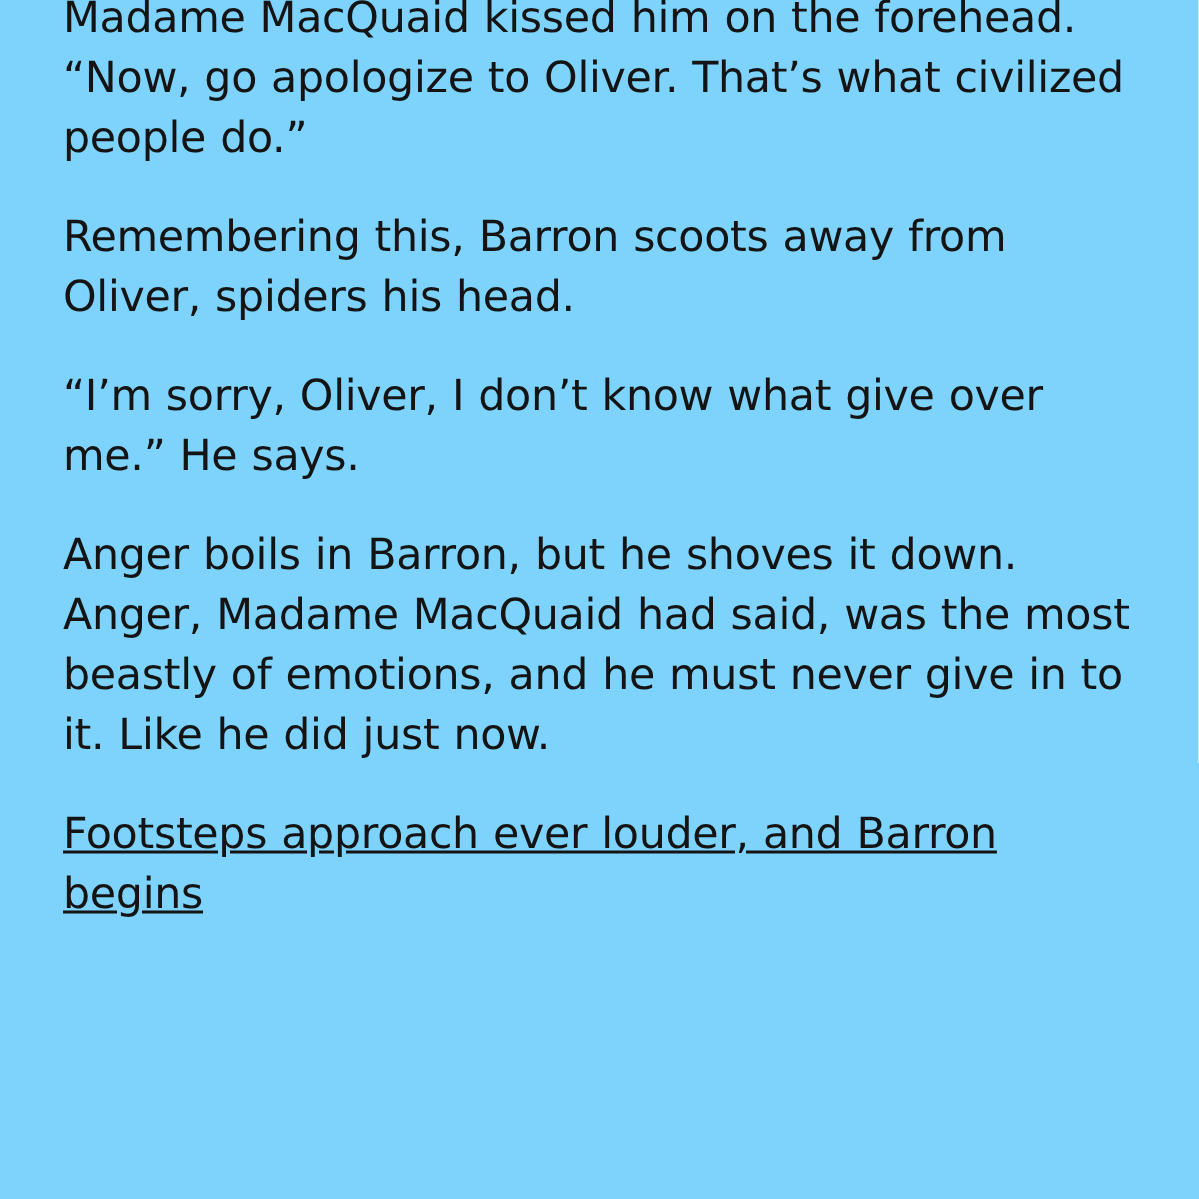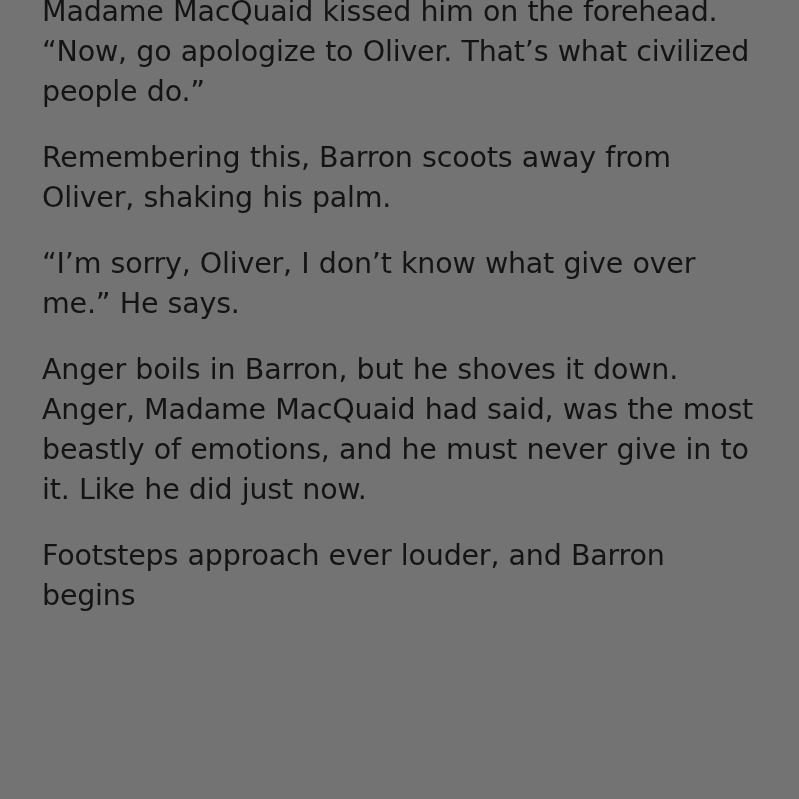--- a/index.html
+++ b/index.html
@@ -16,7 +16,7 @@
   .page {
     width: 799px;
     height: 799px;
-    background: #737373;
+    background: #7dd3fc;
     box-sizing: border-box;
     padding: 0 44px 0 42px;
     position: relative;

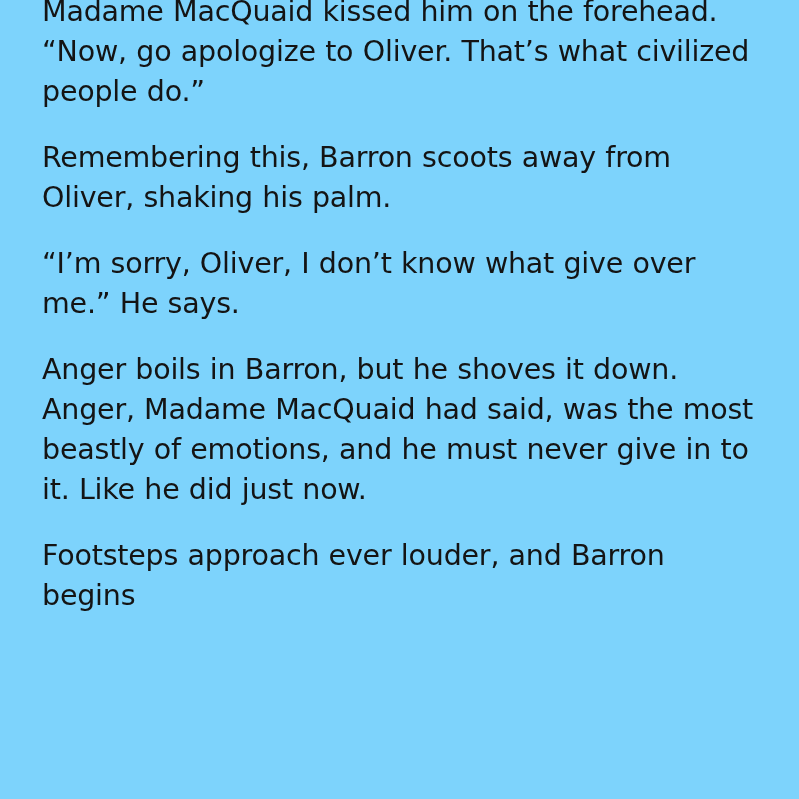--- a/index.html
+++ b/index.html
@@ -47,7 +47,7 @@
 <div class="page">
   <div class="body-text">
     <p class="para">Madame MacQuaid kissed him on the forehead. “Now, go apologize to Oliver. That’s what civilized people do.”</p>
-    <p class="para">Remembering this, Barron scoots away from Oliver, shaking his palm.</p>
+    <p class="para">Remembering this, Barron scoots away from Oliver, spiders his head.</p>
     <p class="para">“I’m sorry, Oliver, I don’t know what give over me.” He says.</p>
     <p class="para">Anger boils in Barron, but he shoves it down. Anger, Madame MacQuaid had said, was the most beastly of emotions, and he must never give in to it. Like he did just now.</p>
     <p class="para">Footsteps approach ever louder, and Barron begins</p>

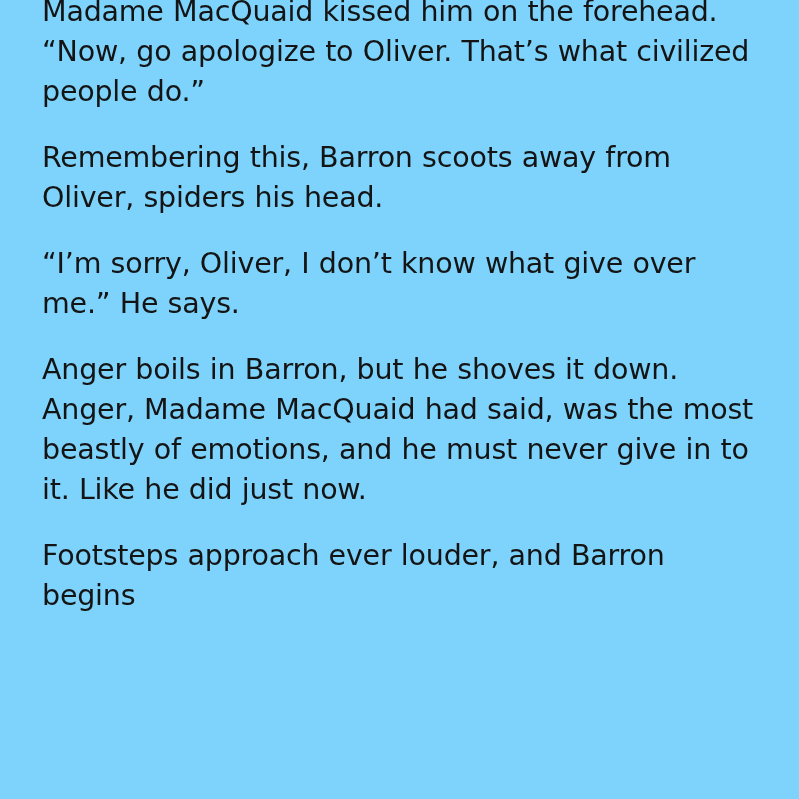--- a/index.html
+++ b/index.html
@@ -39,6 +39,7 @@
   }
   p.para:last-child {
     margin-bottom: 0;
+    text-decoration: underline;
   }
 </style>
 </head>

